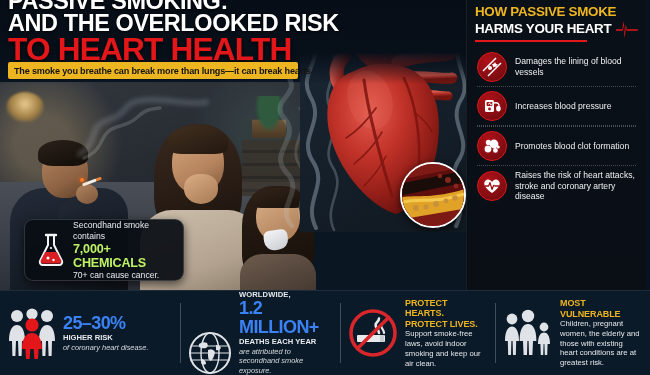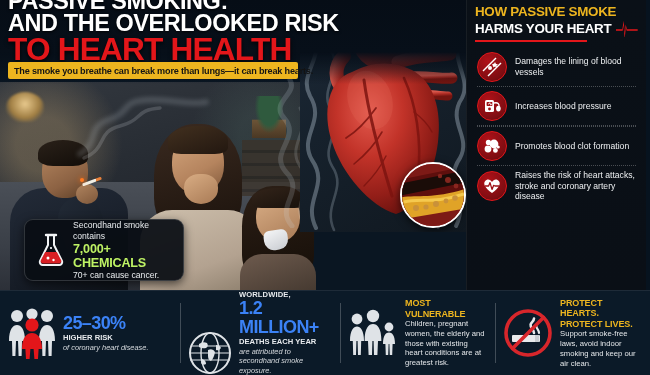--- a/index.html
+++ b/index.html
@@ -582,6 +582,23 @@
       </div>
     </div>
 
+    <div class="bcell bc4">
+      <div class="bicon">
+        <svg width="50" height="50" viewBox="0 0 50 50">
+          <circle cx="25" cy="25" r="22" fill="none" stroke="#d8262b" stroke-width="3.6"></circle>
+          <rect x="9" y="27" width="28" height="7" rx="1" fill="#e8eaec"></rect>
+          <rect x="32" y="27" width="4" height="7" fill="#c9cdd1"></rect>
+          <path d="M31 25 C 31 21, 27 20, 27.6 16.6 C 28 14, 31 13.4, 31 10.6" stroke="#e8eaec" stroke-width="2.6" fill="none" stroke-linecap="round"></path>
+          <path d="M36 25 C 36 21.6, 33 20.6, 33.4 18" stroke="#e8eaec" stroke-width="2.2" fill="none" stroke-linecap="round"></path>
+          <line x1="9.5" y1="40.5" x2="40.5" y2="9.5" stroke="#d8262b" stroke-width="3.6" stroke-linecap="round"></line>
+        </svg>
+      </div>
+      <div class="btxt">
+        <div class="b-head-y">PROTECT HEARTS. PROTECT LIVES.</div>
+        <div class="b-body">Support smoke-free laws, avoid indoor smoking and keep our air clean.</div>
+      </div>
+    </div>
+
     <div class="bcell bc3">
       <div class="bicon">
         <svg width="50" height="50" viewBox="0 0 50 50">
@@ -601,23 +618,6 @@
       </div>
     </div>
 
-    <div class="bcell bc4">
-      <div class="bicon">
-        <svg width="50" height="50" viewBox="0 0 50 50">
-          <circle cx="25" cy="25" r="22" fill="none" stroke="#d8262b" stroke-width="3.6"></circle>
-          <rect x="9" y="27" width="28" height="7" rx="1" fill="#e8eaec"></rect>
-          <rect x="32" y="27" width="4" height="7" fill="#c9cdd1"></rect>
-          <path d="M31 25 C 31 21, 27 20, 27.6 16.6 C 28 14, 31 13.4, 31 10.6" stroke="#e8eaec" stroke-width="2.6" fill="none" stroke-linecap="round"></path>
-          <path d="M36 25 C 36 21.6, 33 20.6, 33.4 18" stroke="#e8eaec" stroke-width="2.2" fill="none" stroke-linecap="round"></path>
-          <line x1="9.5" y1="40.5" x2="40.5" y2="9.5" stroke="#d8262b" stroke-width="3.6" stroke-linecap="round"></line>
-        </svg>
-      </div>
-      <div class="btxt">
-        <div class="b-head-y">PROTECT HEARTS. PROTECT LIVES.</div>
-        <div class="b-body">Support smoke-free laws, avoid indoor smoking and keep our air clean.</div>
-      </div>
-    </div>
-
   </div>
 </div>
 

